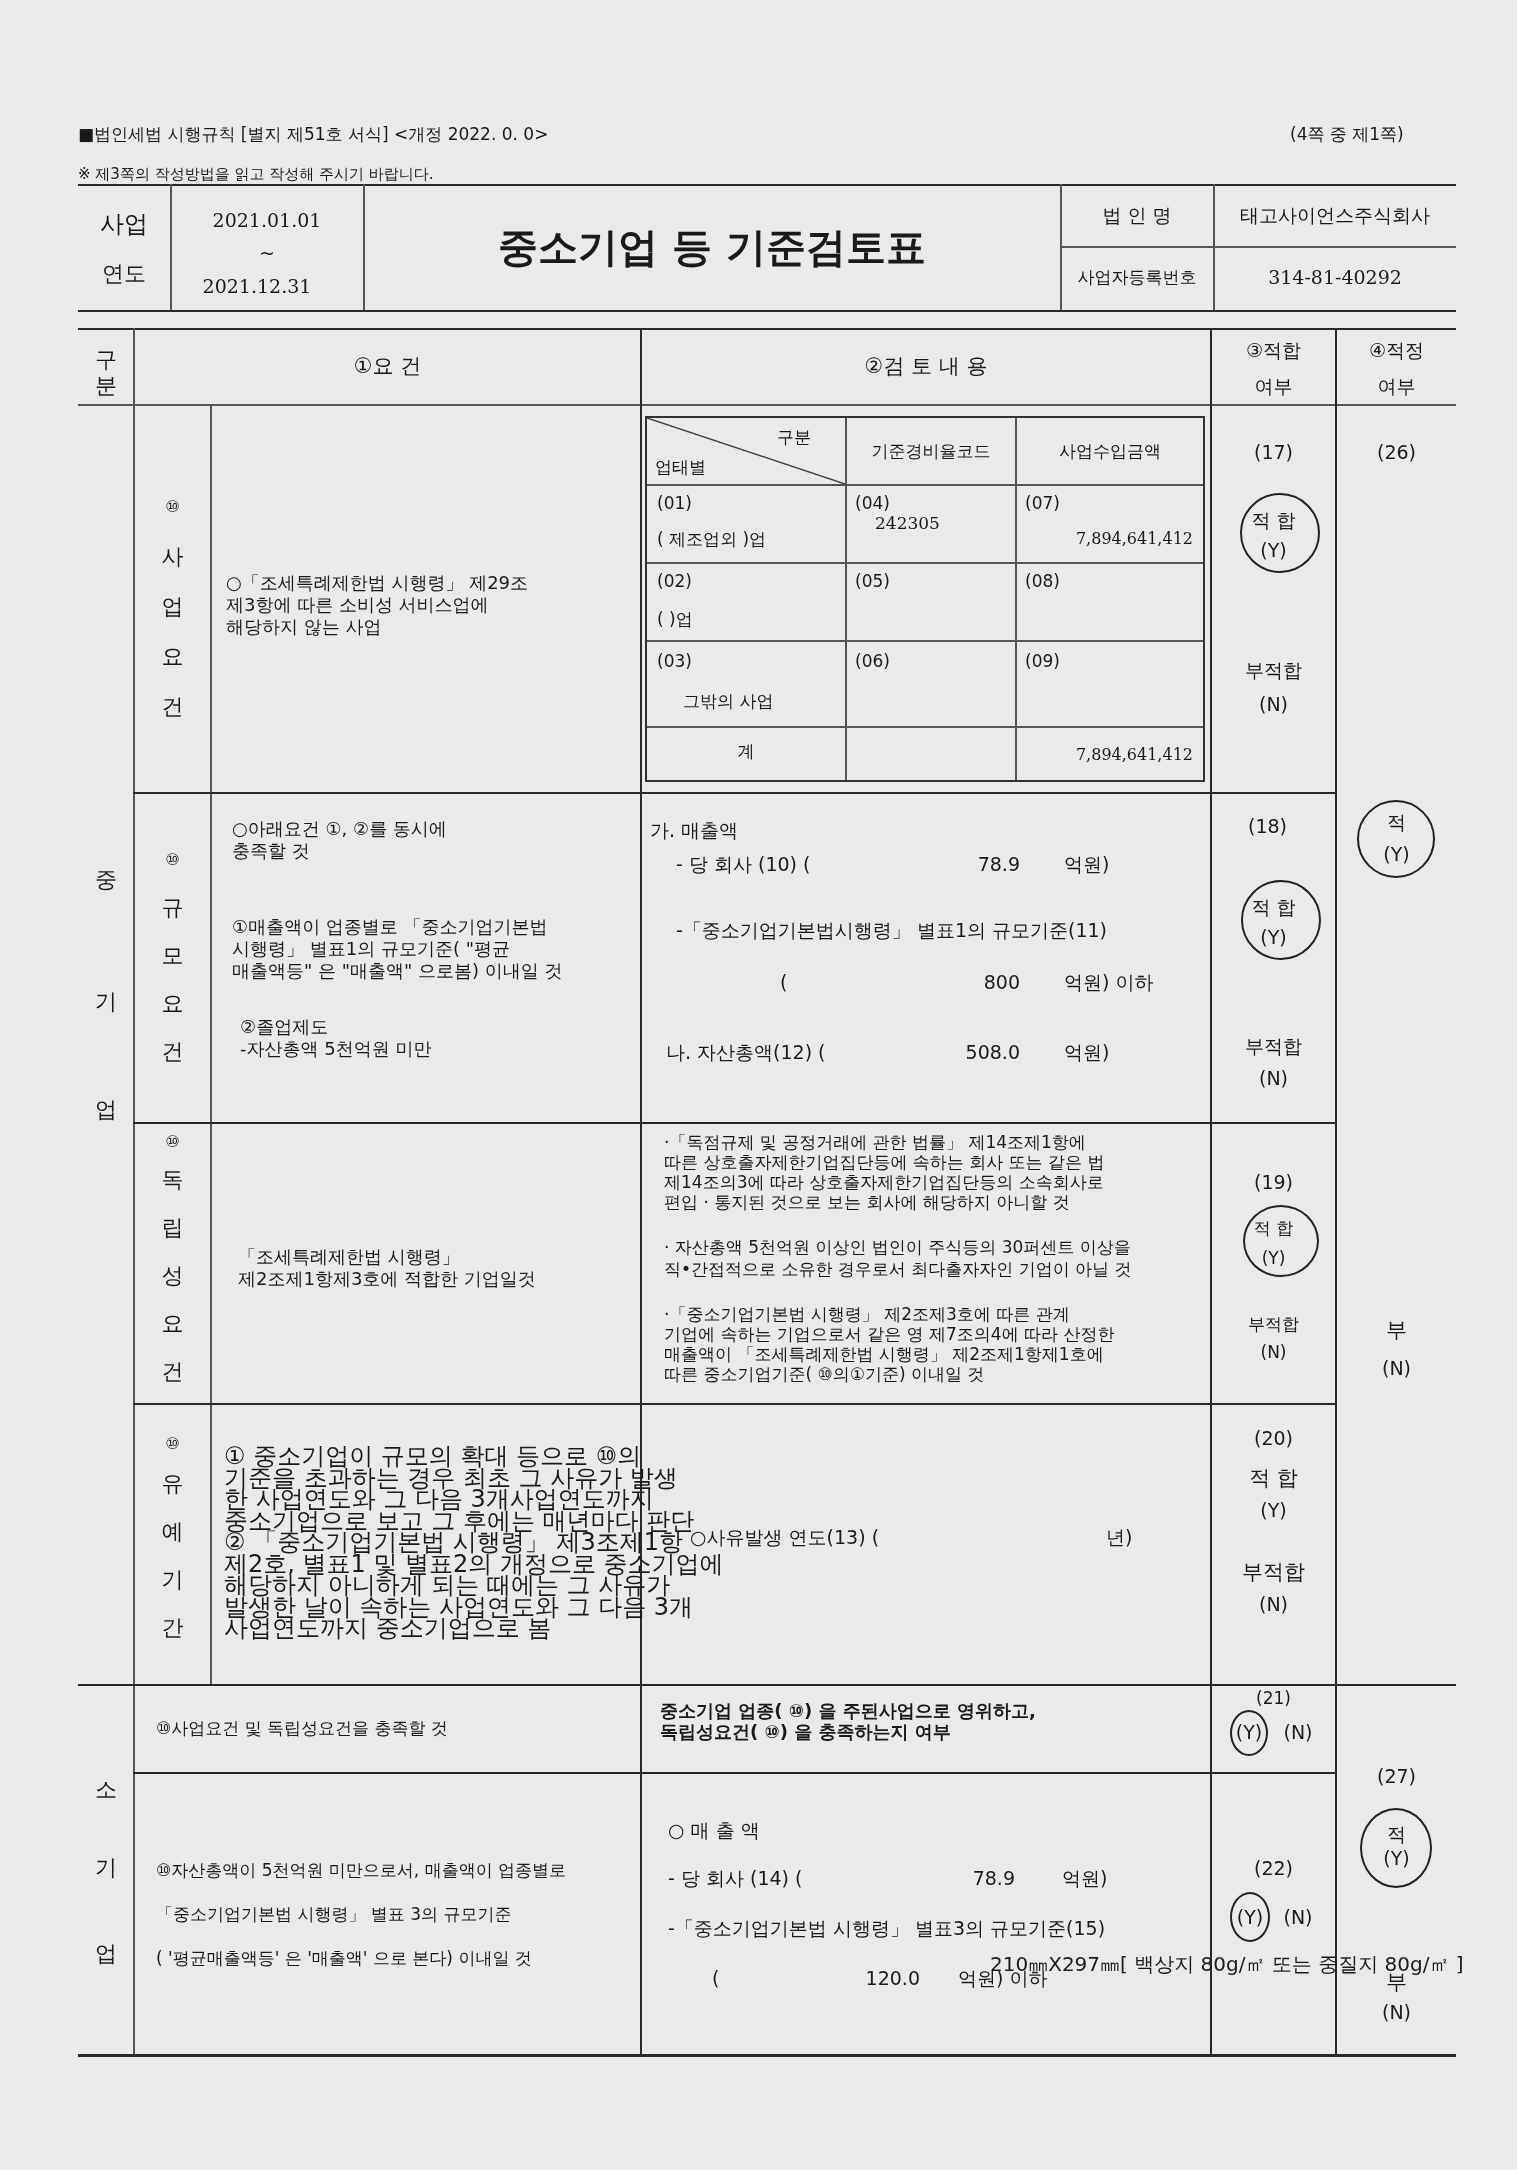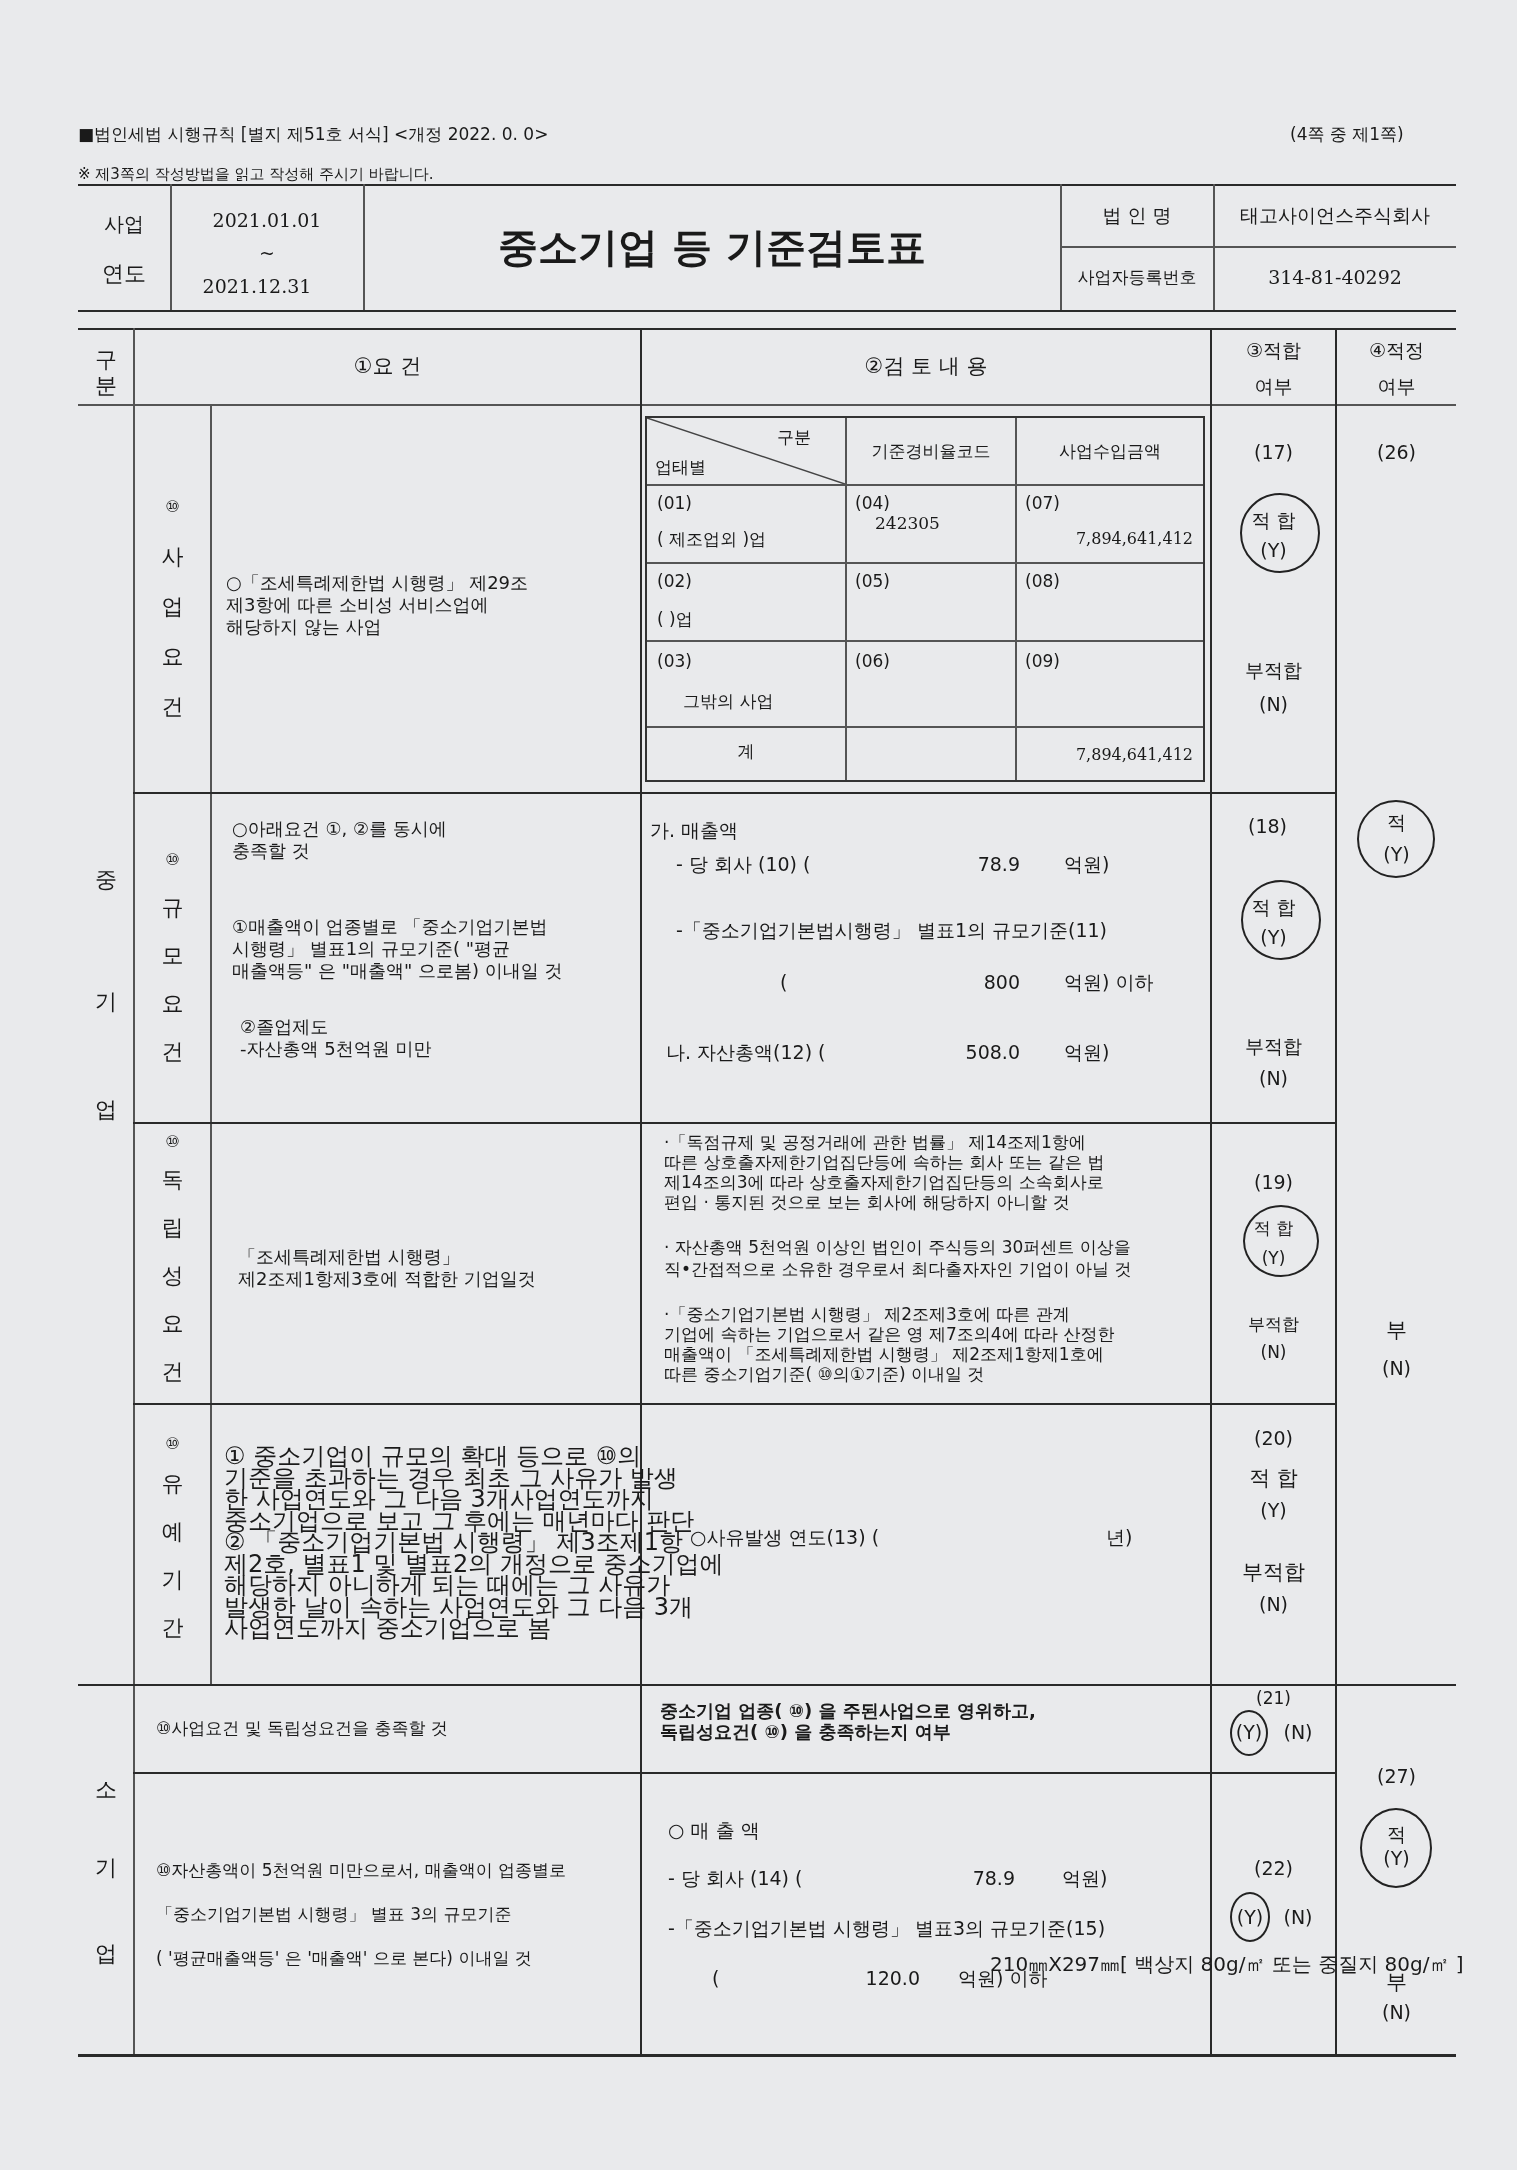--- a/index.html
+++ b/index.html
@@ -33,7 +33,7 @@
 <div class="line vl thin" style="left:1213px;top:184px;height:126px;"></div>
 <div class="line thin" style="left:1060px;top:246px;width:396px;height:2px;"></div>
 
-<div class="abs txt c" style="left:78px;top:212px;width:92px;font-size:20px;">사업</div>
+<div class="abs txt c" style="left:78px;top:212px;width:92px;font-size:24px;">사업</div>
 <div class="abs txt c" style="left:78px;top:262px;width:92px;font-size:22px;">연도</div>
 <div class="abs txt c serif" style="left:172px;top:208px;width:190px;">2021.01.01</div>
 <div class="abs txt c serif" style="left:172px;top:240px;width:190px;">~</div>

